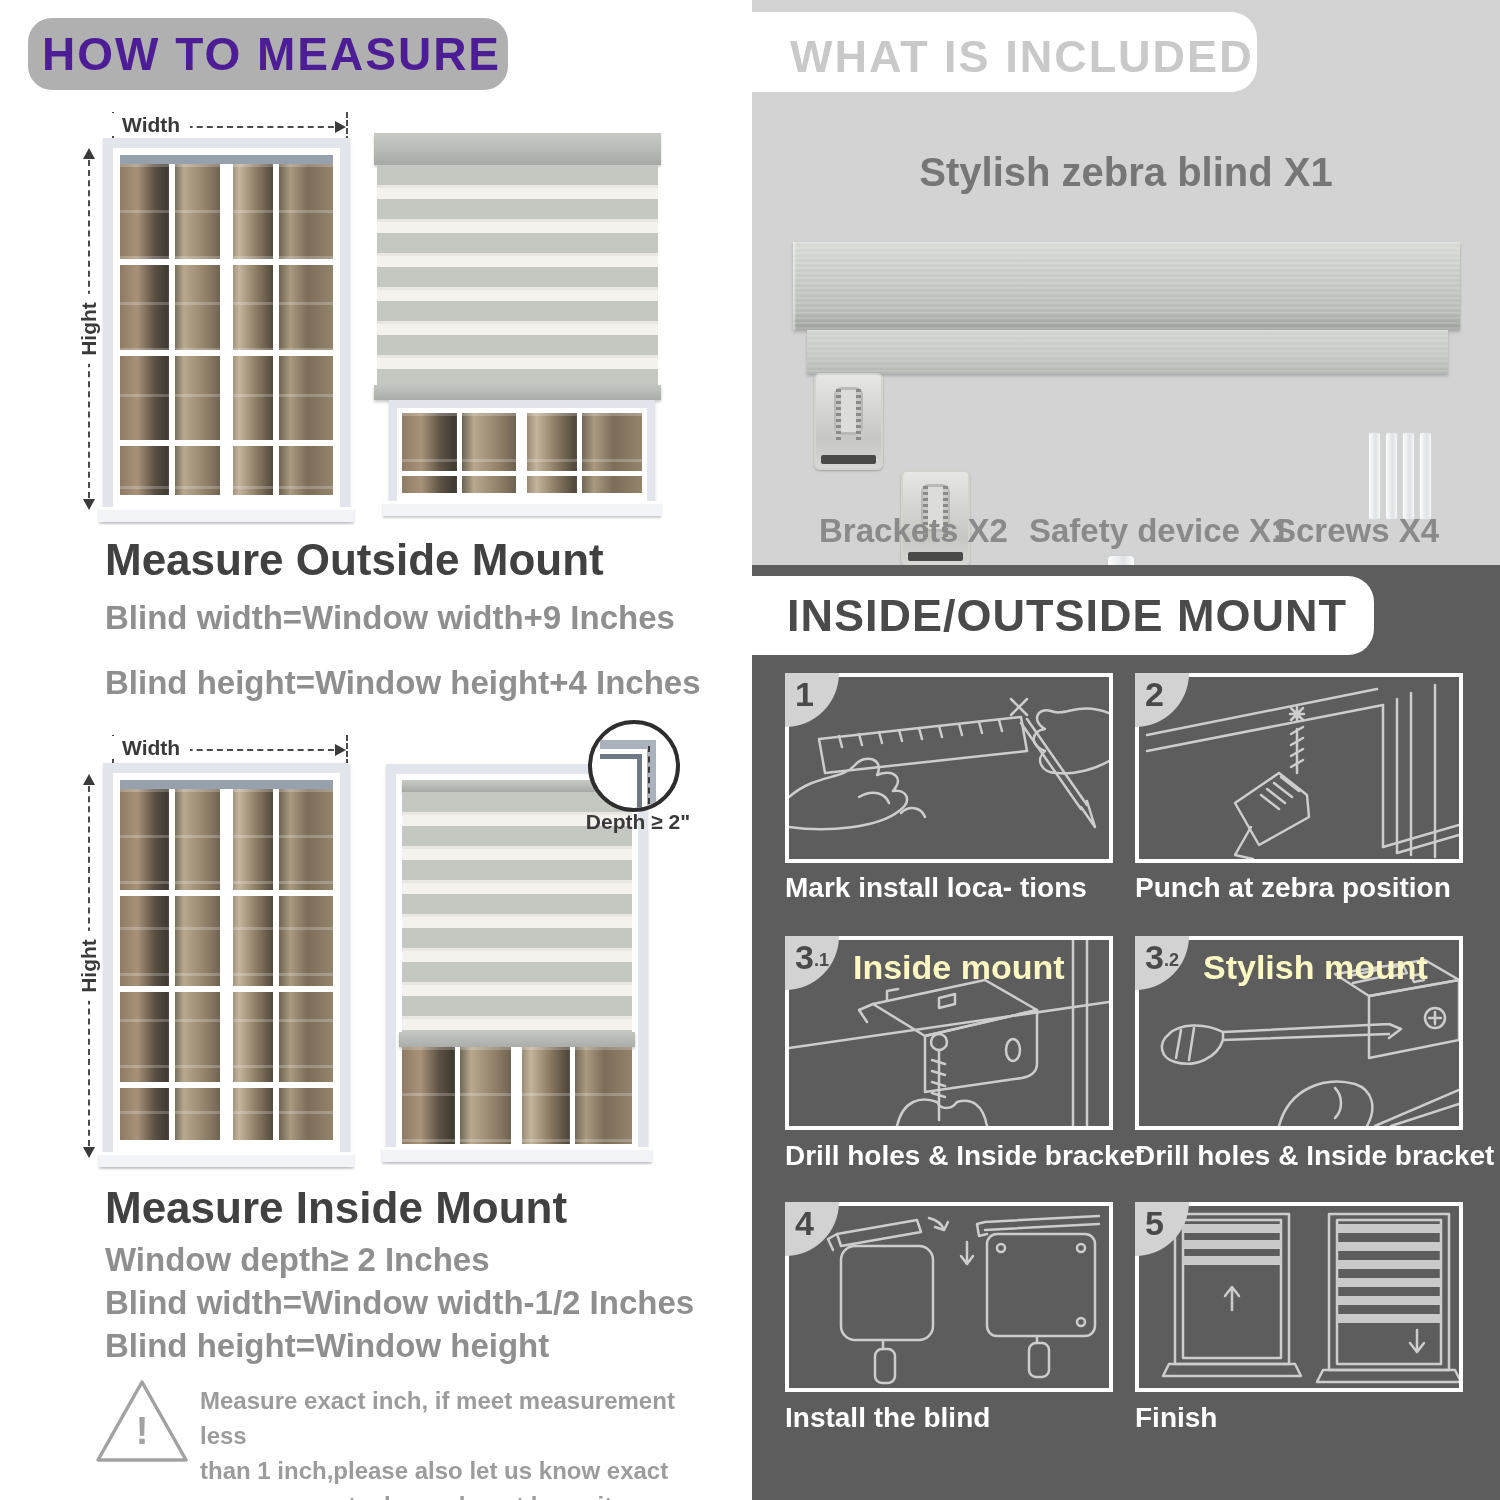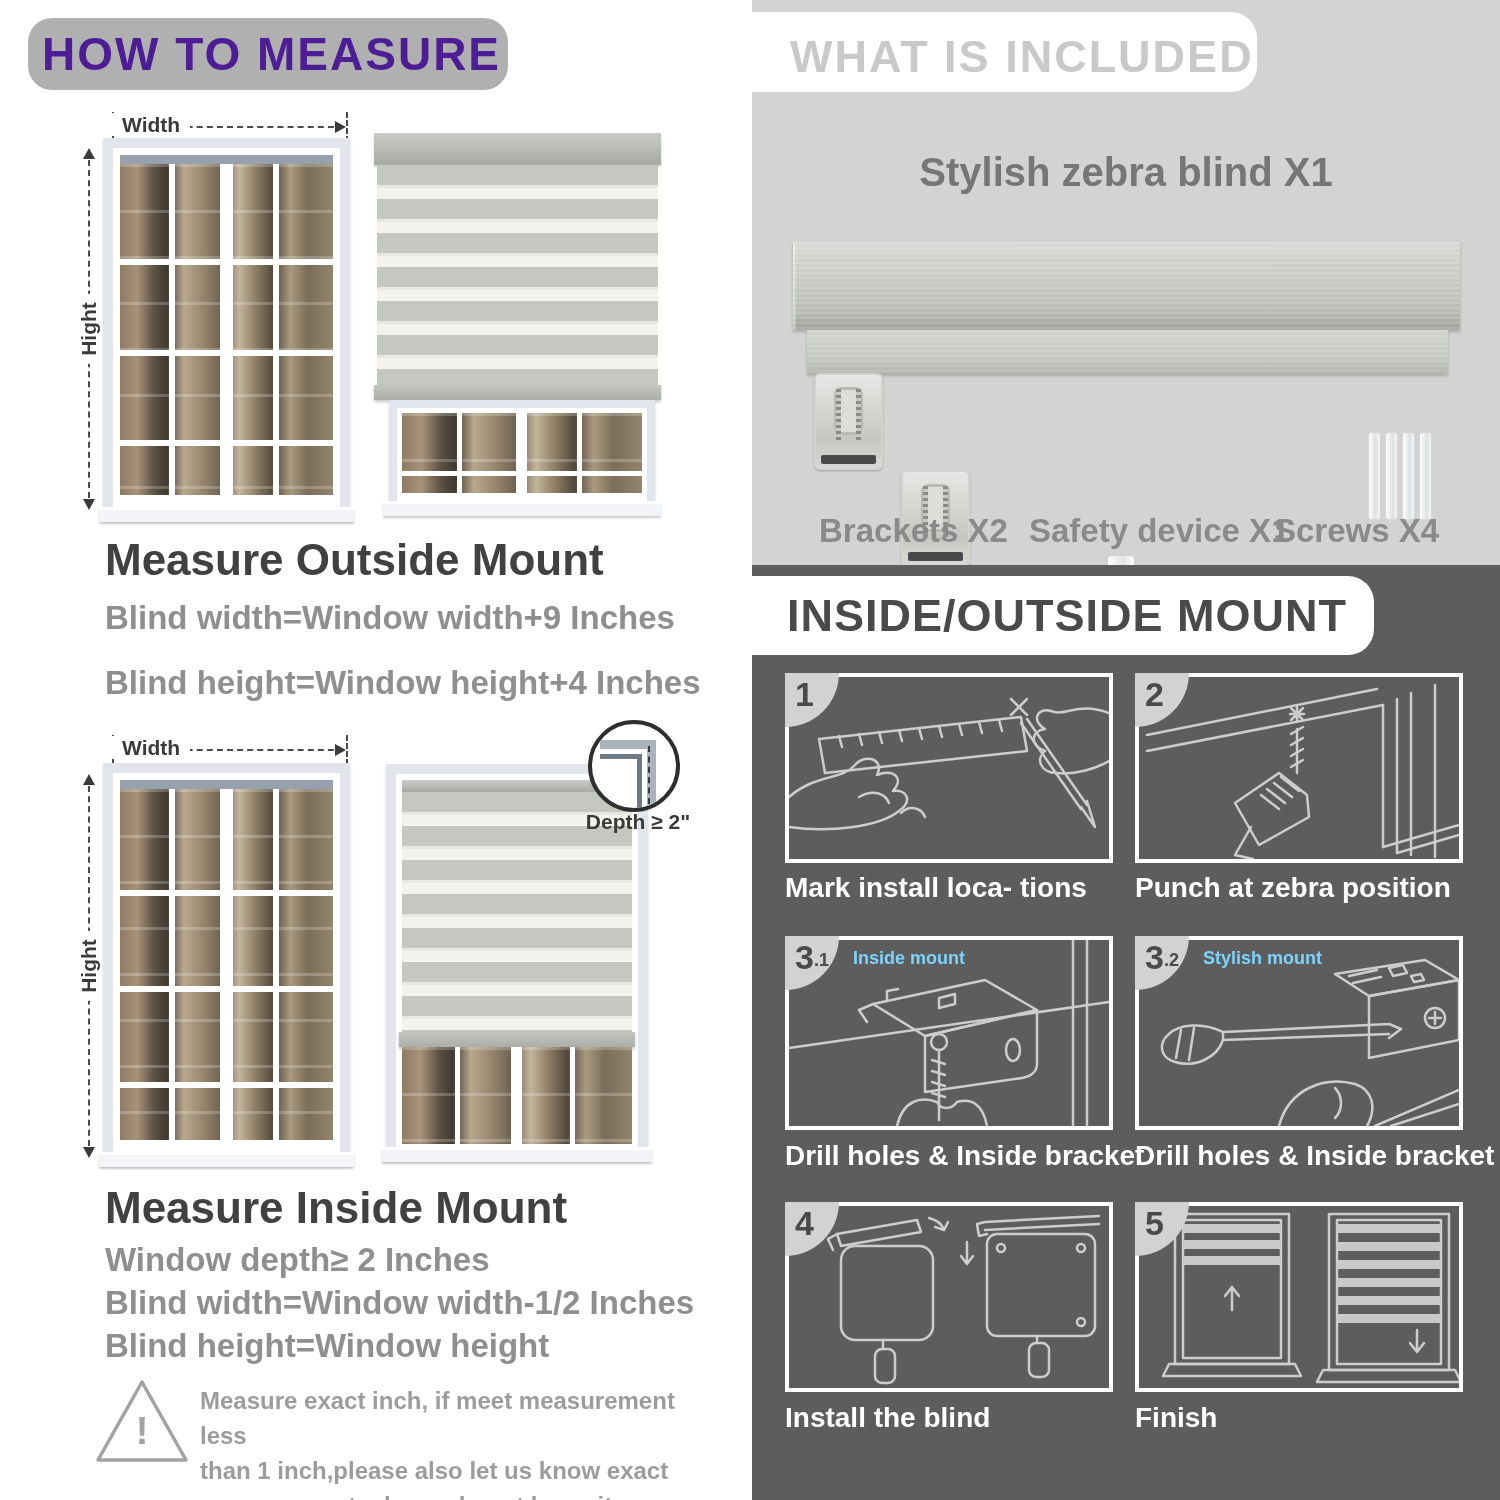--- a/index.html
+++ b/index.html
@@ -96,7 +96,7 @@
      display:flex;align-items:flex-start;justify-content:flex-start;padding:2px 0 0 10px;box-sizing:border-box;}
   .step-num b{color:#4a4a4a;font-size:34px;font-weight:bold;}
   .step-num i{font-style:normal;color:#4a4a4a;font-size:18px;font-weight:bold;margin-top:12px;}
-  .step-title{position:absolute;left:64px;top:8px;color:#7dd3fc;font-weight:bold;font-size:18px;}
+  .step-title{position:absolute;left:64px;top:8px;color:#fef9c3;font-weight:bold;font-size:34px;}
   .caption{position:absolute;color:#ffffff;font-weight:bold;font-size:28px;}
   .lineart{position:absolute;inset:0;}
 </style>

